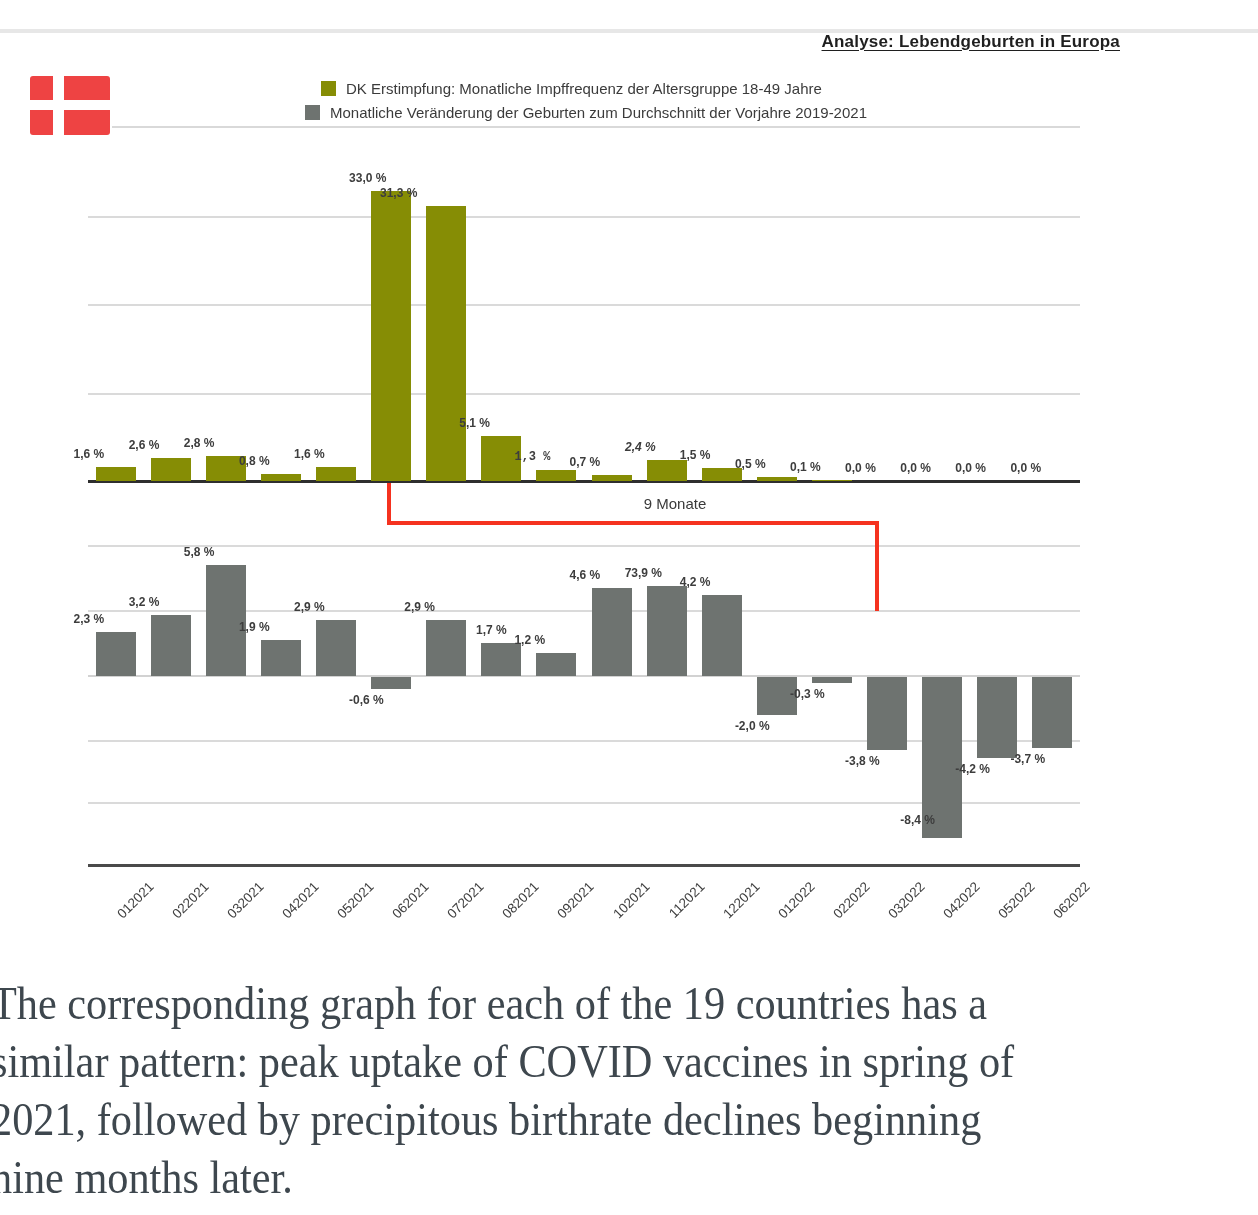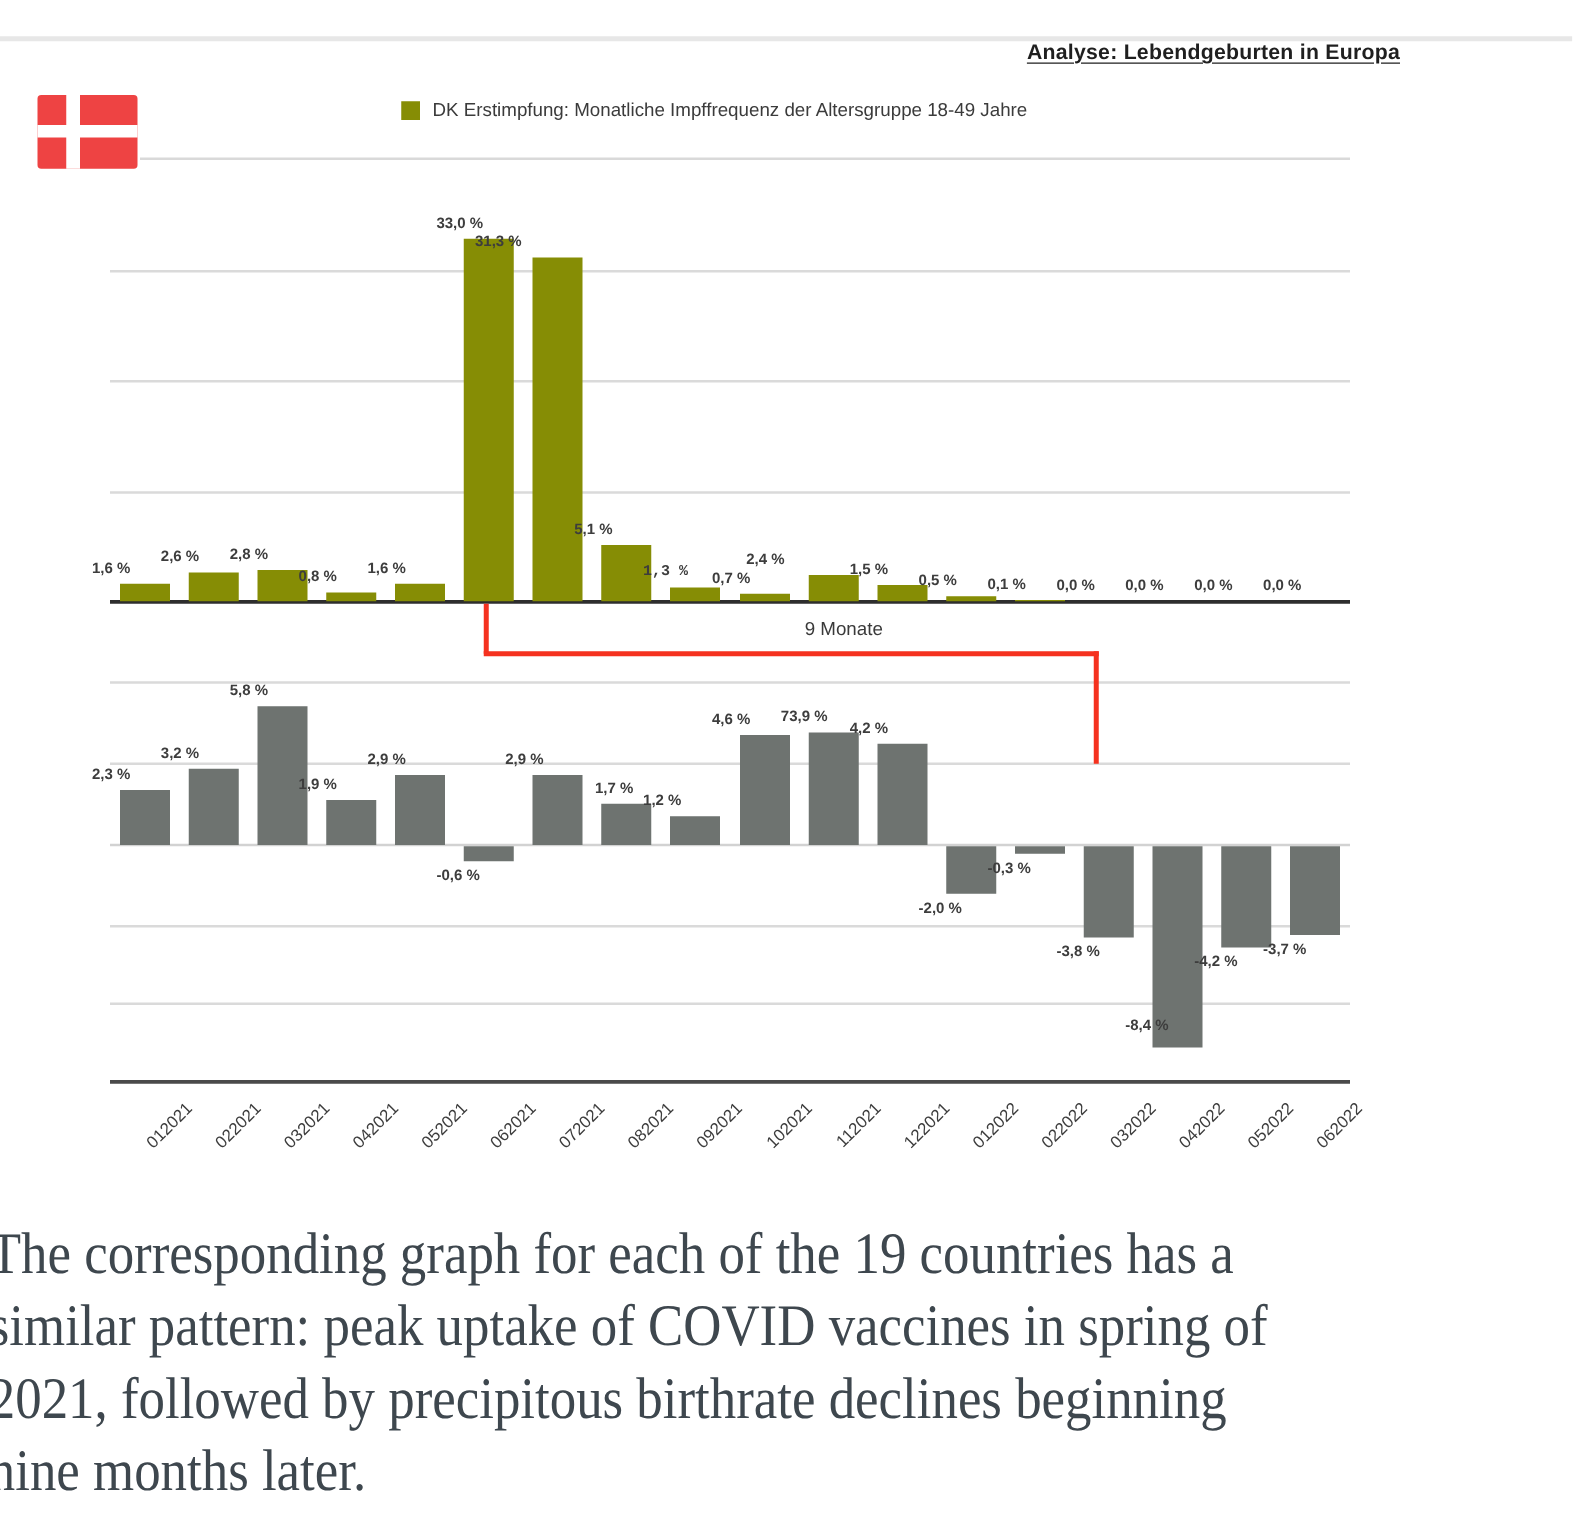--- a/index.html
+++ b/index.html
@@ -49,6 +49,10 @@
   <div class="legend-row" style="top:80px;margin-left:16px;">
     <span class="swatch" style="background: rgb(134, 141, 5);"></span>
     <span class="lbl">DK Erstimpfung: Monatliche Impffrequenz der Altersgruppe 18-49 Jahre</span>
+  </div>
+  <div class="legend-row" style="top:104px;">
+    <span class="swatch" style="background: rgb(110, 115, 112);"></span>
+    <span class="lbl">Monatliche Veränderung der Geburten zum Durchschnitt der Vorjahre 2019-2021</span>
   </div>
   <div class="hairline" style="left:112px;top:126px;width:968px;height:2px;background:#d9d9d9;"></div>
 

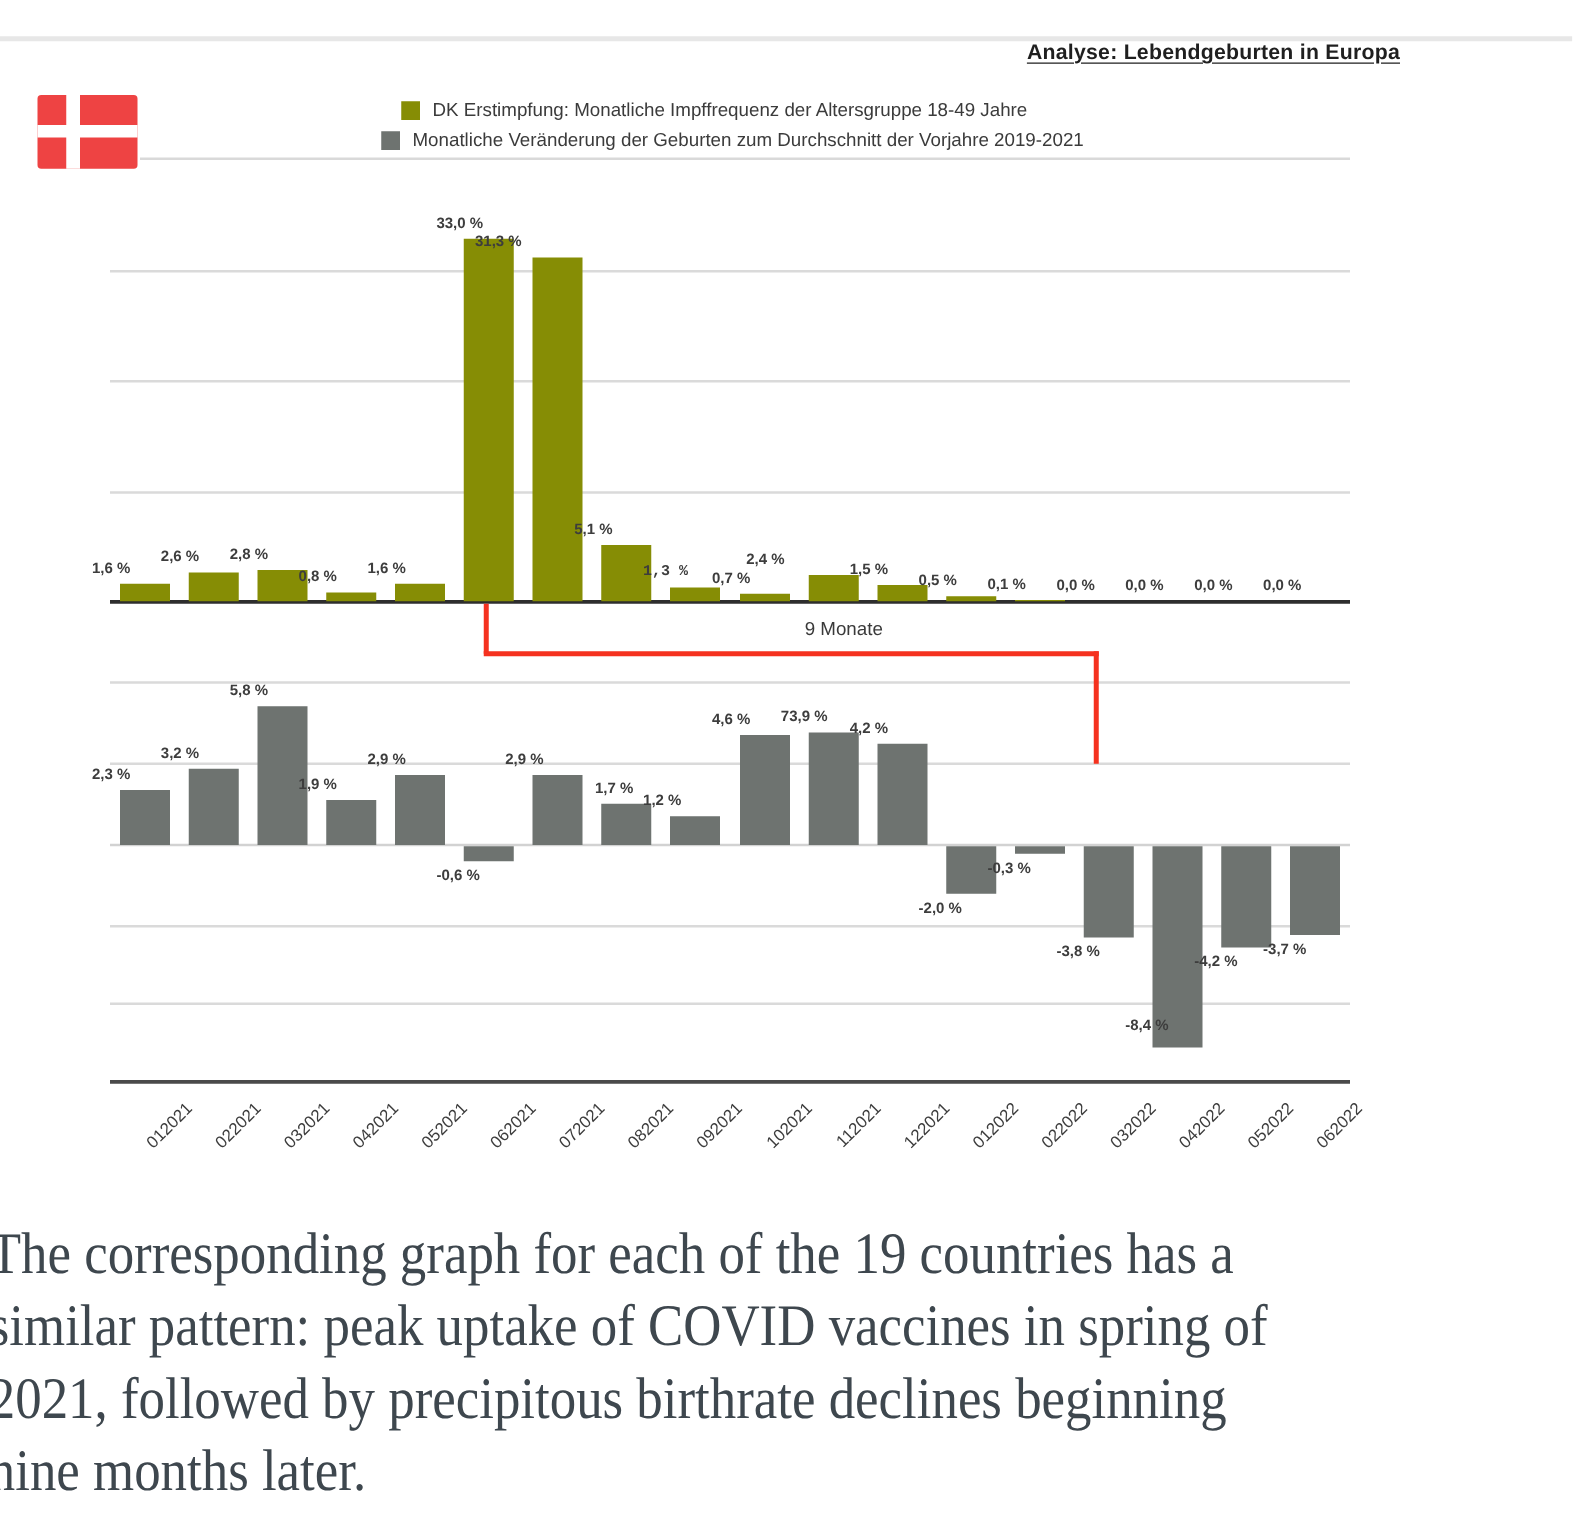--- a/index.html
+++ b/index.html
@@ -129,7 +129,7 @@
         <div class="val-label" style="left: 569.556px; top: 567.68px;">4,6 %</div>
         <div class="x-label" style="right: 616.444px; top: 879px;">102021</div>
         <div class="bar" style="left: 646.667px; top: 459.88px; width: 40px; height: 21.12px; background: rgb(134, 141, 5);"></div>
-        <div class="val-label" style="left: 597px; top: 439.88px;">2,4 %</div>
+        <div class="val-label" style="left: 625px; top: 439.88px; font-style: italic;">2,4 %</div>
         <div class="bar" style="left: 646.667px; top: 585.76px; width: 40px; height: 90.24px; background: rgb(110, 115, 112);"></div>
         <div class="val-label" style="left: 624.667px; top: 565.76px;">73,9 %</div>
         <div class="x-label" style="right: 561.333px; top: 879px;">112021</div>

